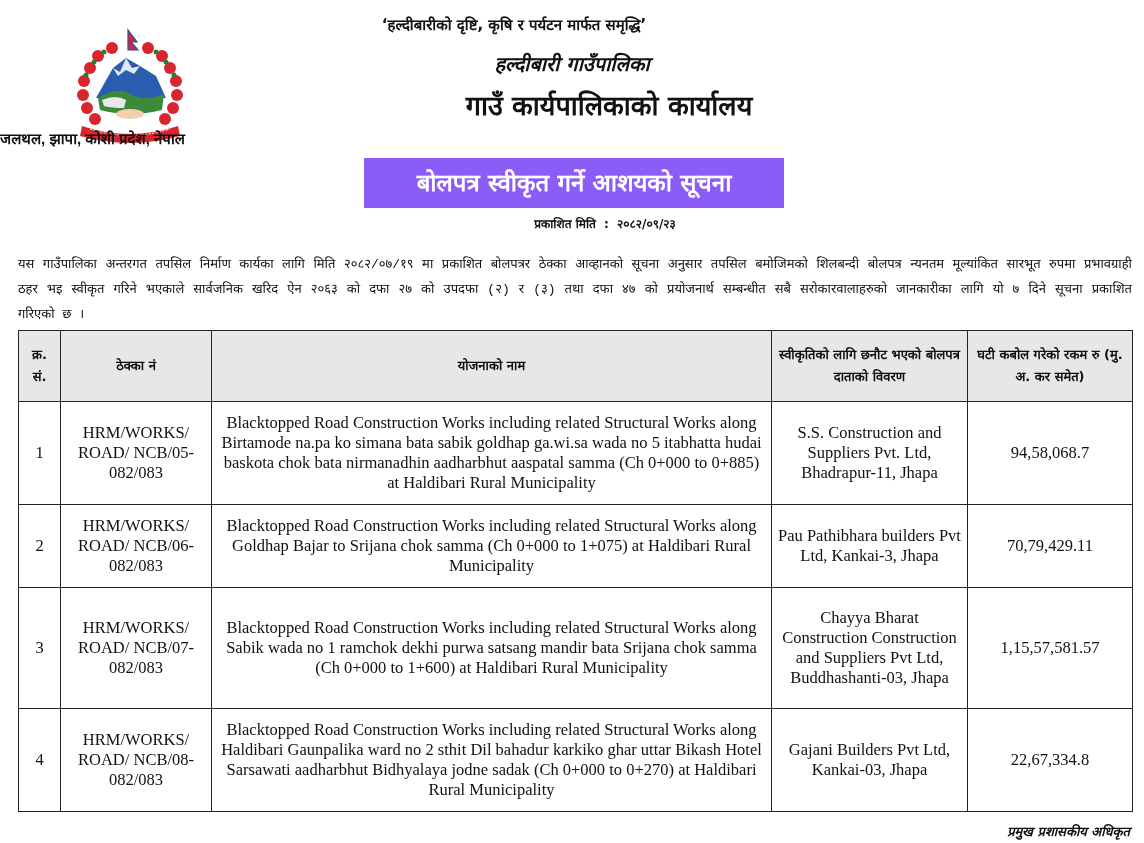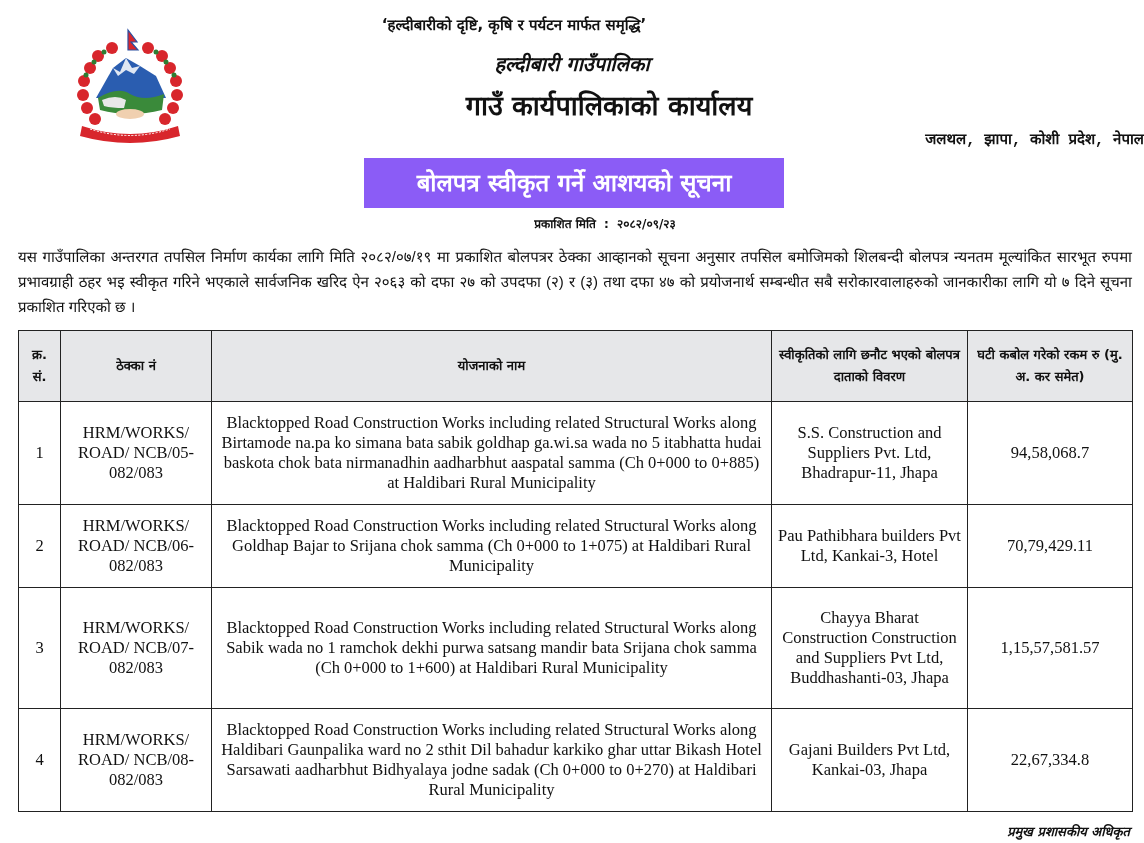--- a/index.html
+++ b/index.html
@@ -21,8 +21,8 @@
     font-family: "DejaVu Sans", sans-serif; font-size: 27px; font-weight: bold; padding-left: 37px;
   }
   .address {
-    position: absolute; left: 0; width: 1144px; top: 128px; text-align: right;
-    font-family: Liberation Mono, monospace; font-size: 15px; font-weight: bold;
+    position: absolute; left: 0; width: 1144px; top: 128px; text-align: left;
+    font-family: Liberation Sans, sans-serif; font-size: 15px; font-weight: bold;
   }
   .notice-banner {
     position: absolute; left: 364px; top: 158px; width: 420px; height: 50px;

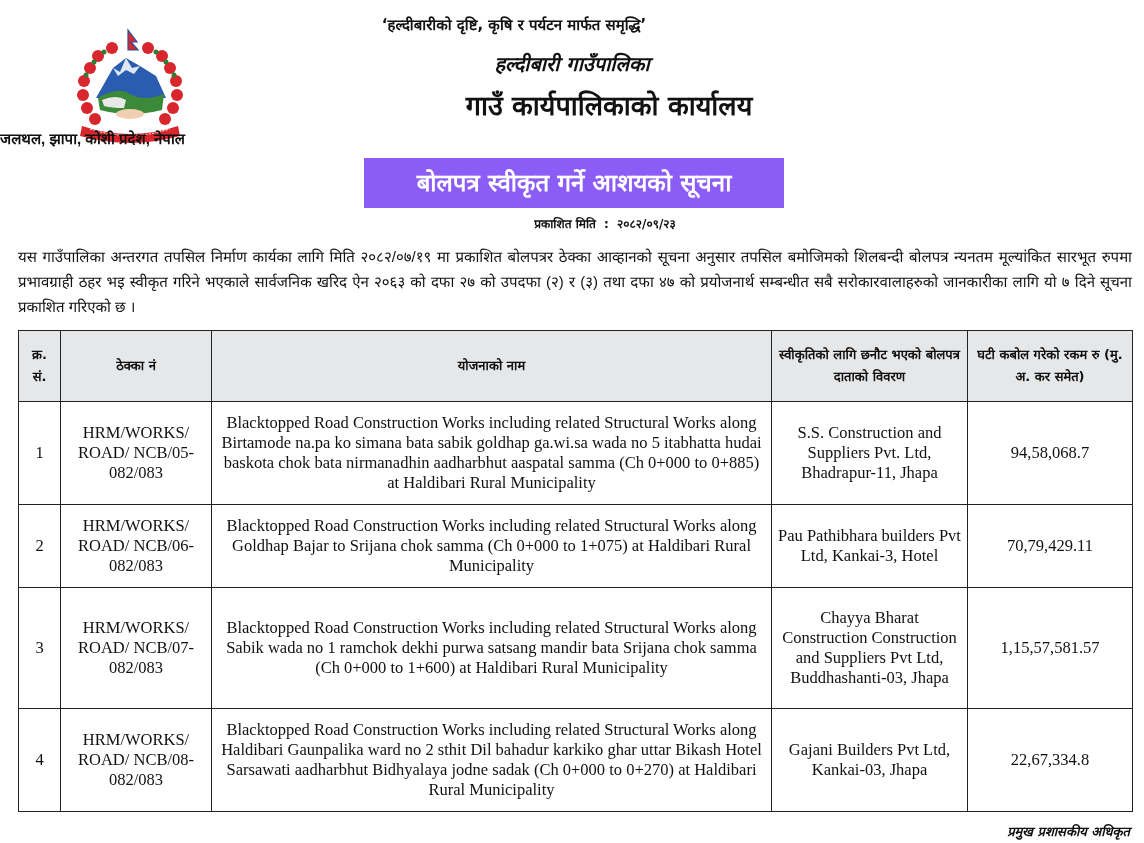--- a/index.html
+++ b/index.html
@@ -35,8 +35,8 @@
   }
   .published span { margin: 0 2px; }
   .intro {
-    position: absolute; left: 18px; top: 244px; width: 1114px;
-    font-family: Liberation Sans, sans-serif; font-size: 15px; line-height: 25px;
+    position: absolute; left: 18px; top: 252px; width: 1114px;
+    font-family: Liberation Mono, monospace; font-size: 13px; line-height: 25px;
     text-align: justify;
   }
   table.awards {

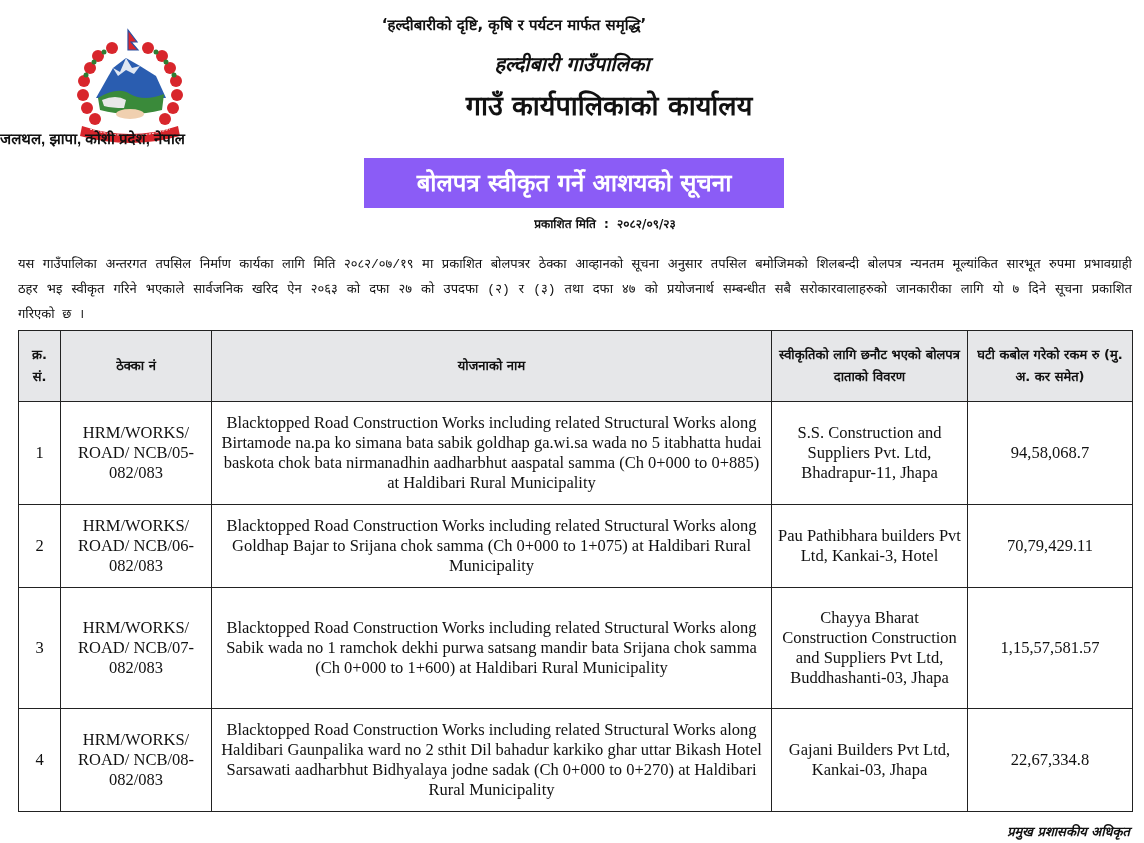--- a/index.html
+++ b/index.html
@@ -152,7 +152,7 @@
       <td>2</td>
       <td>HRM/WORKS/ ROAD/ NCB/06-082/083</td>
       <td>Blacktopped Road Construction Works including related Structural Works along Goldhap Bajar to Srijana chok samma (Ch 0+000 to 1+075) at Haldibari Rural Municipality</td>
-      <td>Pau Pathibhara builders Pvt Ltd, Kankai-3, Hotel</td>
+      <td>Pau Pathibhara builders Pvt Ltd, Kankai-3, Jhapa</td>
       <td>70,79,429.11</td>
     </tr>
     <tr class="r3">

